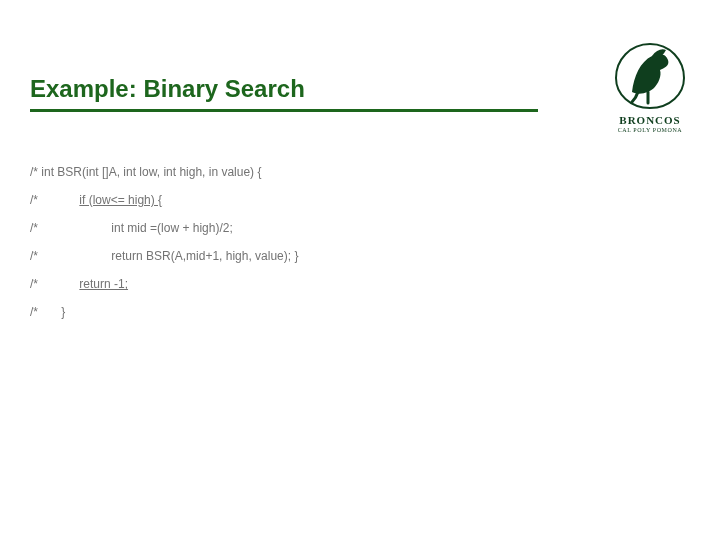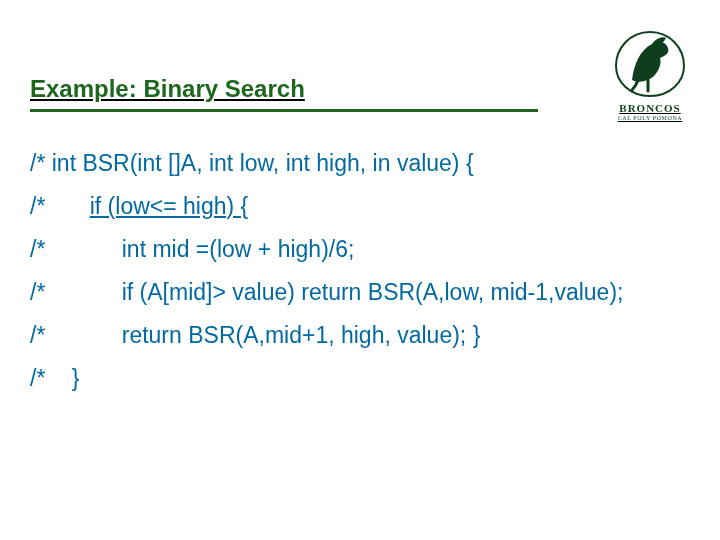--- a/index.html
+++ b/index.html
@@ -19,8 +19,7 @@
   }
   .title-wrap {
     position: relative;
-    margin-bottom: 36px;
-    text-decoration: underline;
+    margin-bottom: 52px;
   }
   .title {
     font-size: 24px;

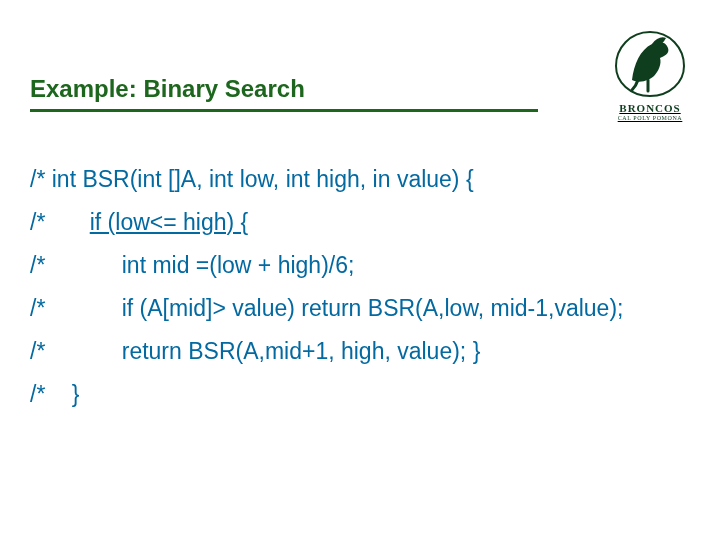--- a/index.html
+++ b/index.html
@@ -34,12 +34,11 @@
   }
   .logo {
     position: absolute;
-    top: 28px;
+    top: 40px;
     right: 20px;
     width: 100px;
     height: 110px;
     text-align: center;
-    text-decoration: underline;
   }
   .logo-inner {
     width: 84px;

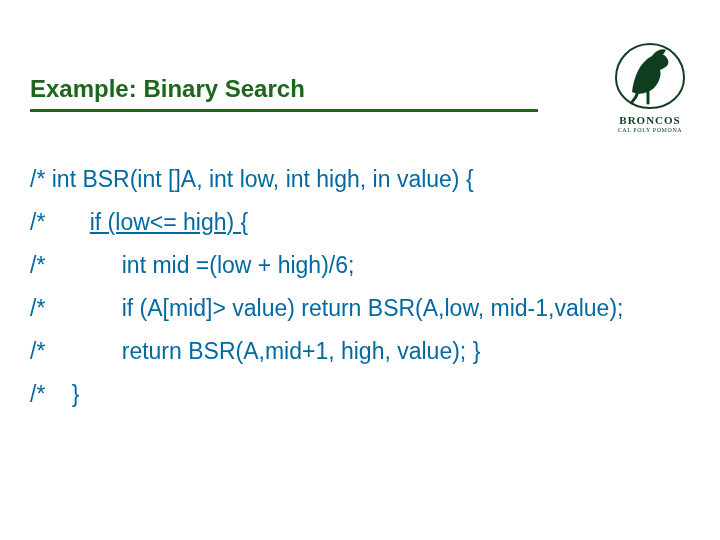--- a/index.html
+++ b/index.html
@@ -62,8 +62,8 @@
     margin-top: 1px;
   }
   .content {
-    font-size: 23px;
-    color: #0369a1;
+    font-size: 12px;
+    color: #737373;
     line-height: 1.35;
   }
   .line {

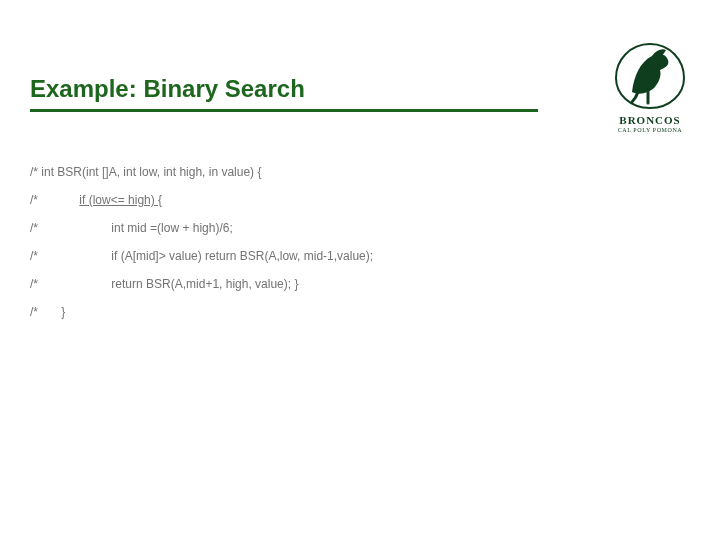--- a/index.html
+++ b/index.html
@@ -108,7 +108,7 @@
 
     <div class="line">
       <span class="pre">/*</span>
-      <span class="indent2">int mid =(low + high)/6;</span>
+      <span class="indent2">int mid =(low + high)/2;</span>
     </div>
 
 

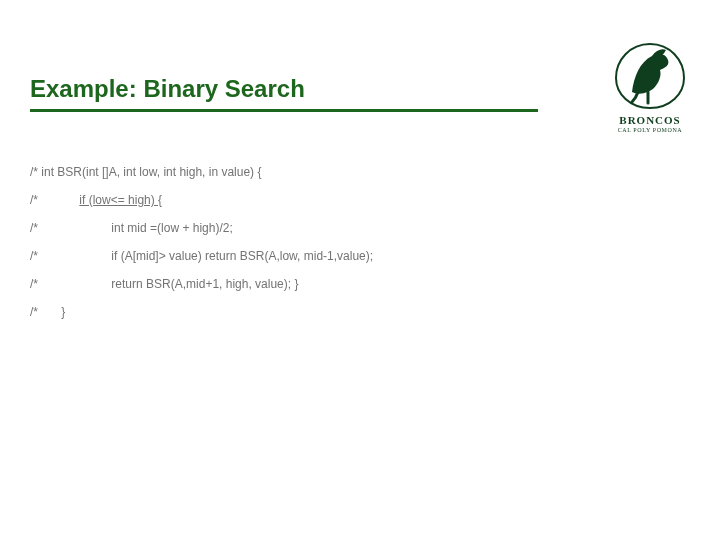--- a/index.html
+++ b/index.html
@@ -112,10 +112,6 @@
     </div>
 
 
-    <div class="line">
-      <span class="pre">/*</span>
-      <span class="indent2">if (A[mid]&gt; value) return BSR(A,low, mid-1,value);</span>
-    </div>
 
     <div class="line">
       <span class="pre">/*</span>

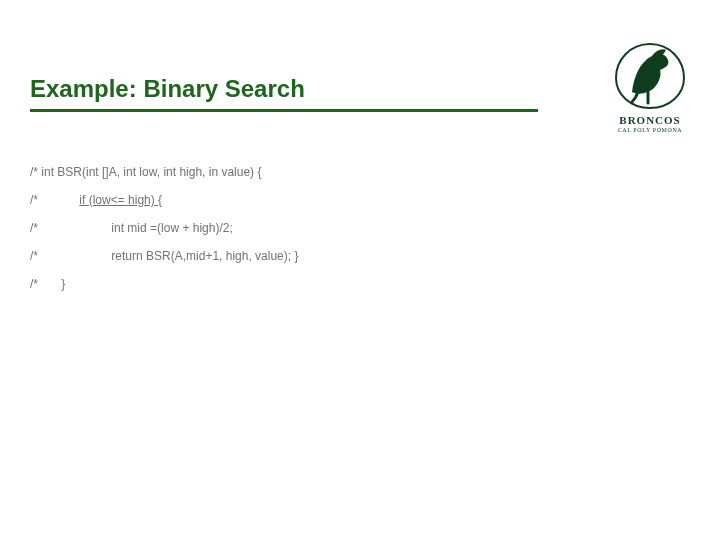--- a/index.html
+++ b/index.html
@@ -118,6 +118,10 @@
       <span class="indent2">return BSR(A,mid+1, high, value); }</span>
     </div>
 
+    <div class="line">
+      <span class="pre">/*</span>
+      <span class="indent1">return -1;</span>
+    </div>
 
     <div class="line">
       <span class="pre">/*</span>

